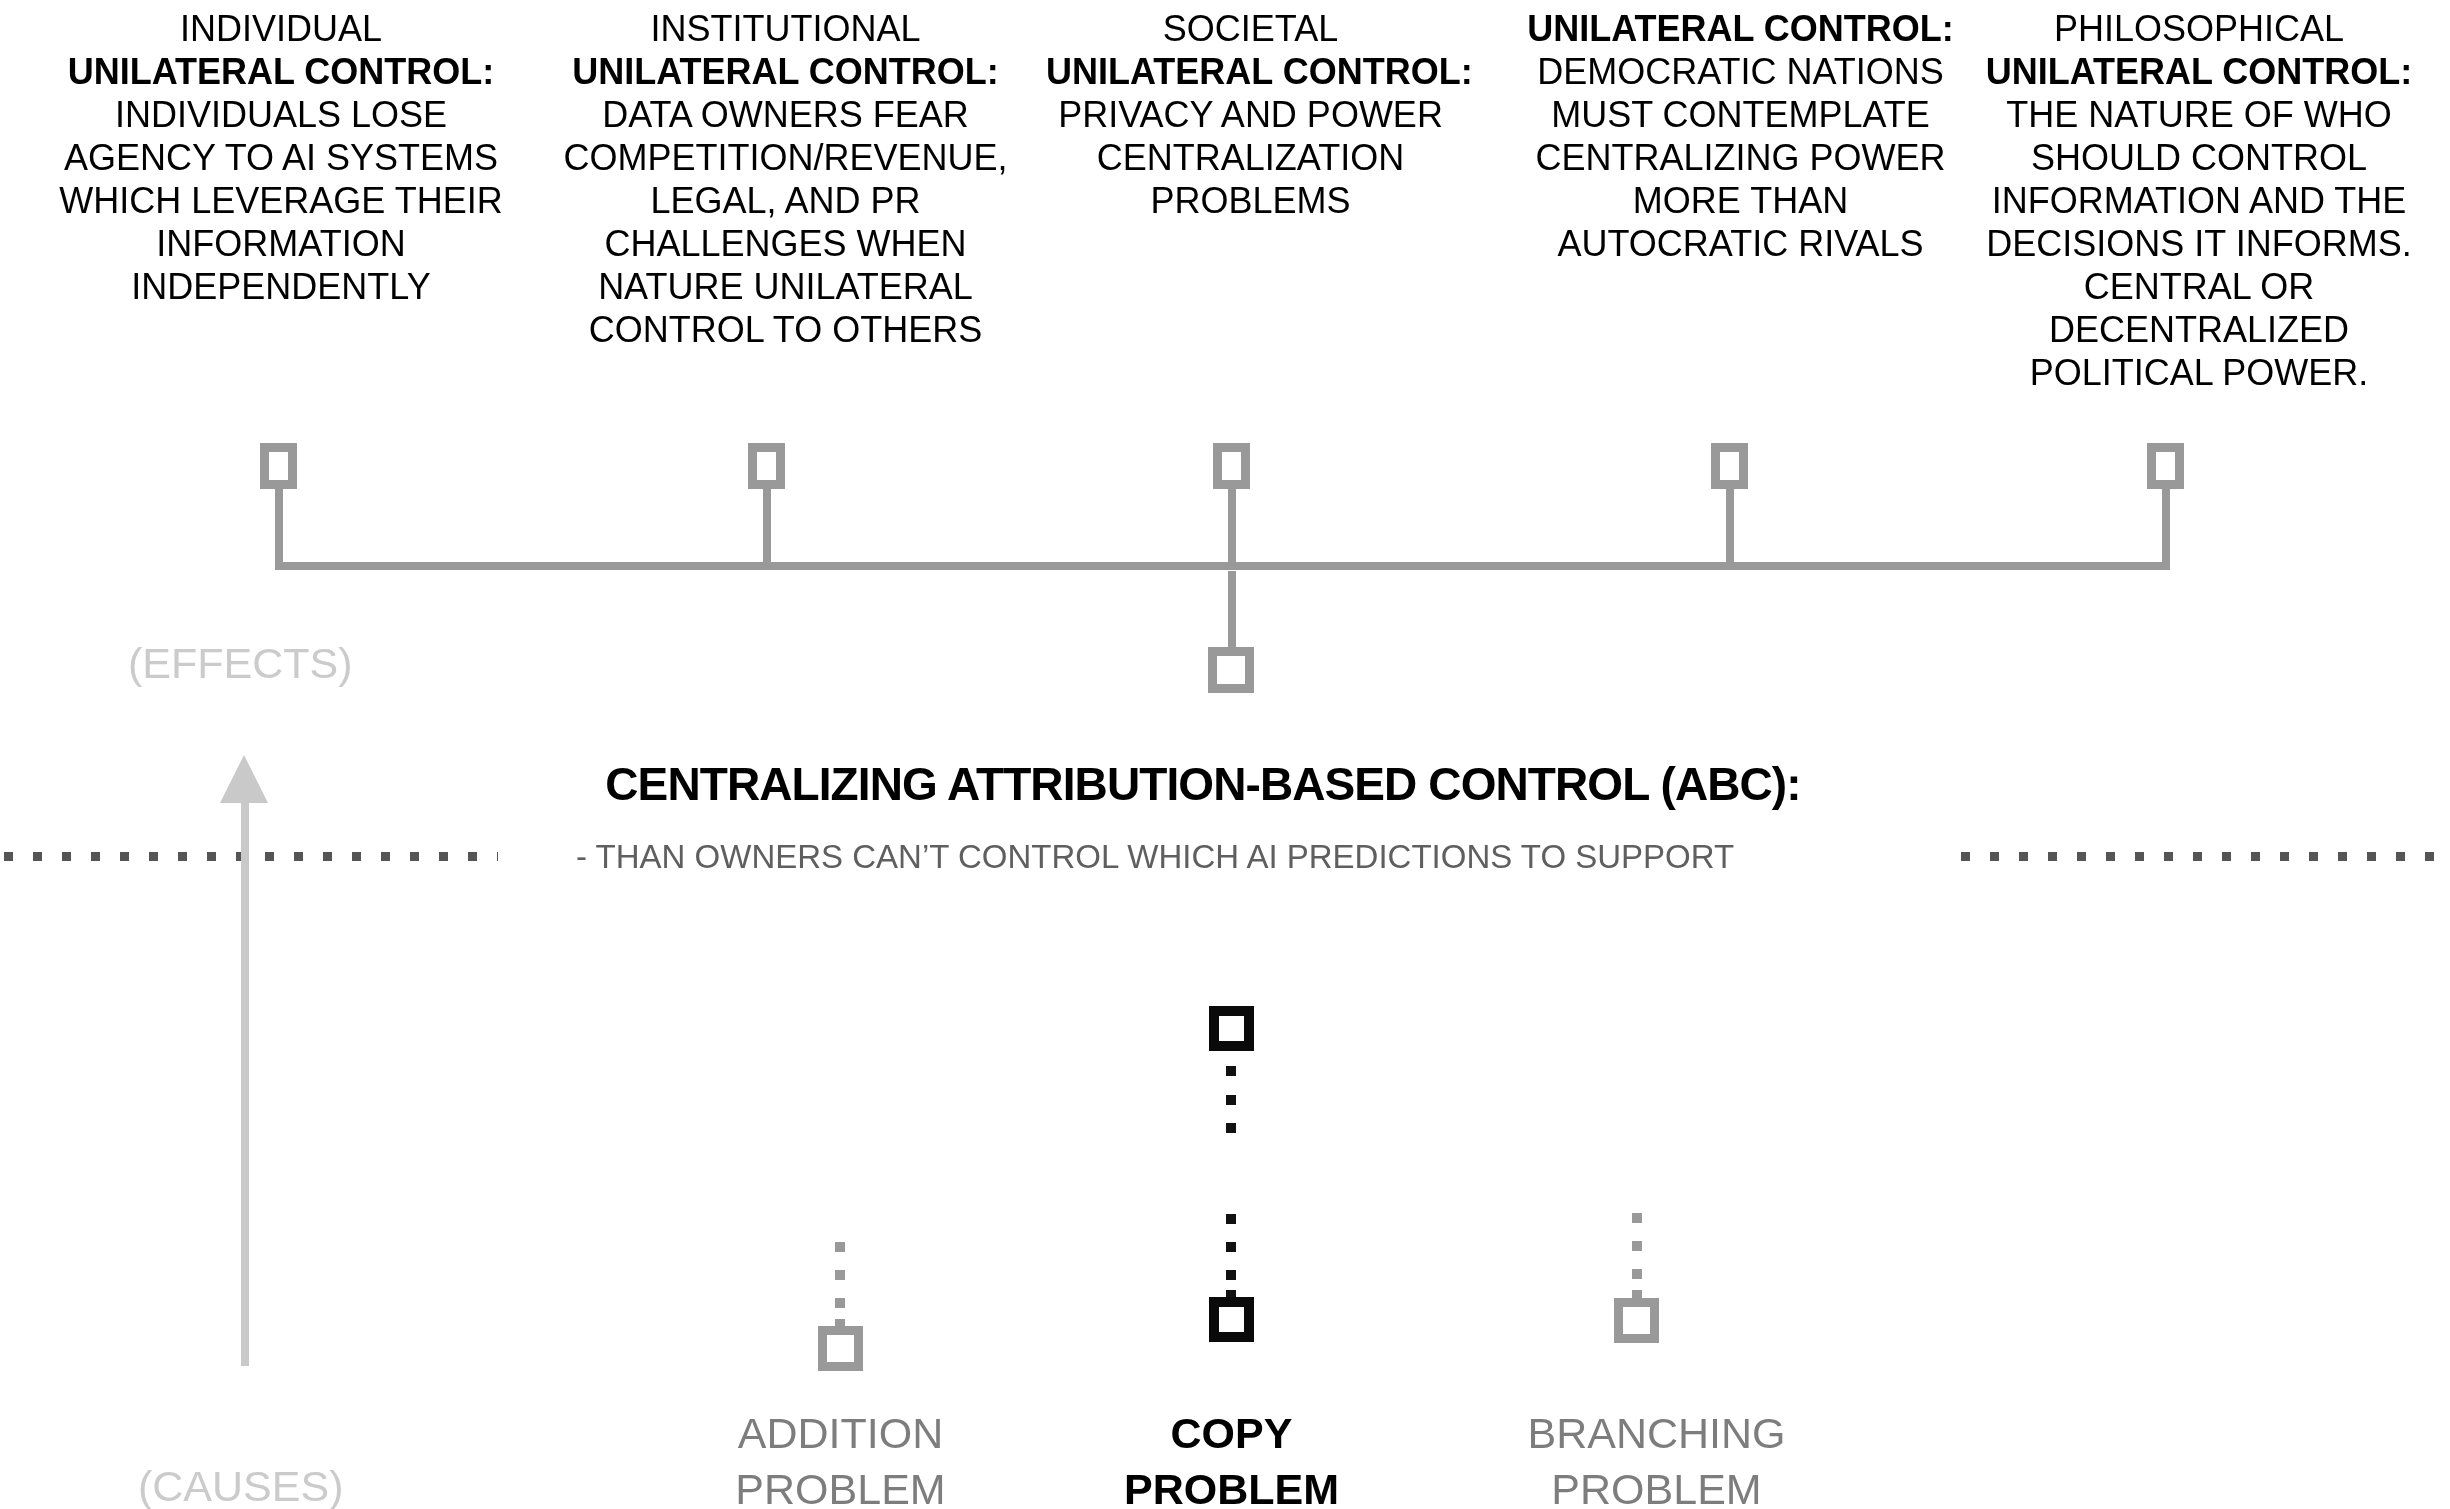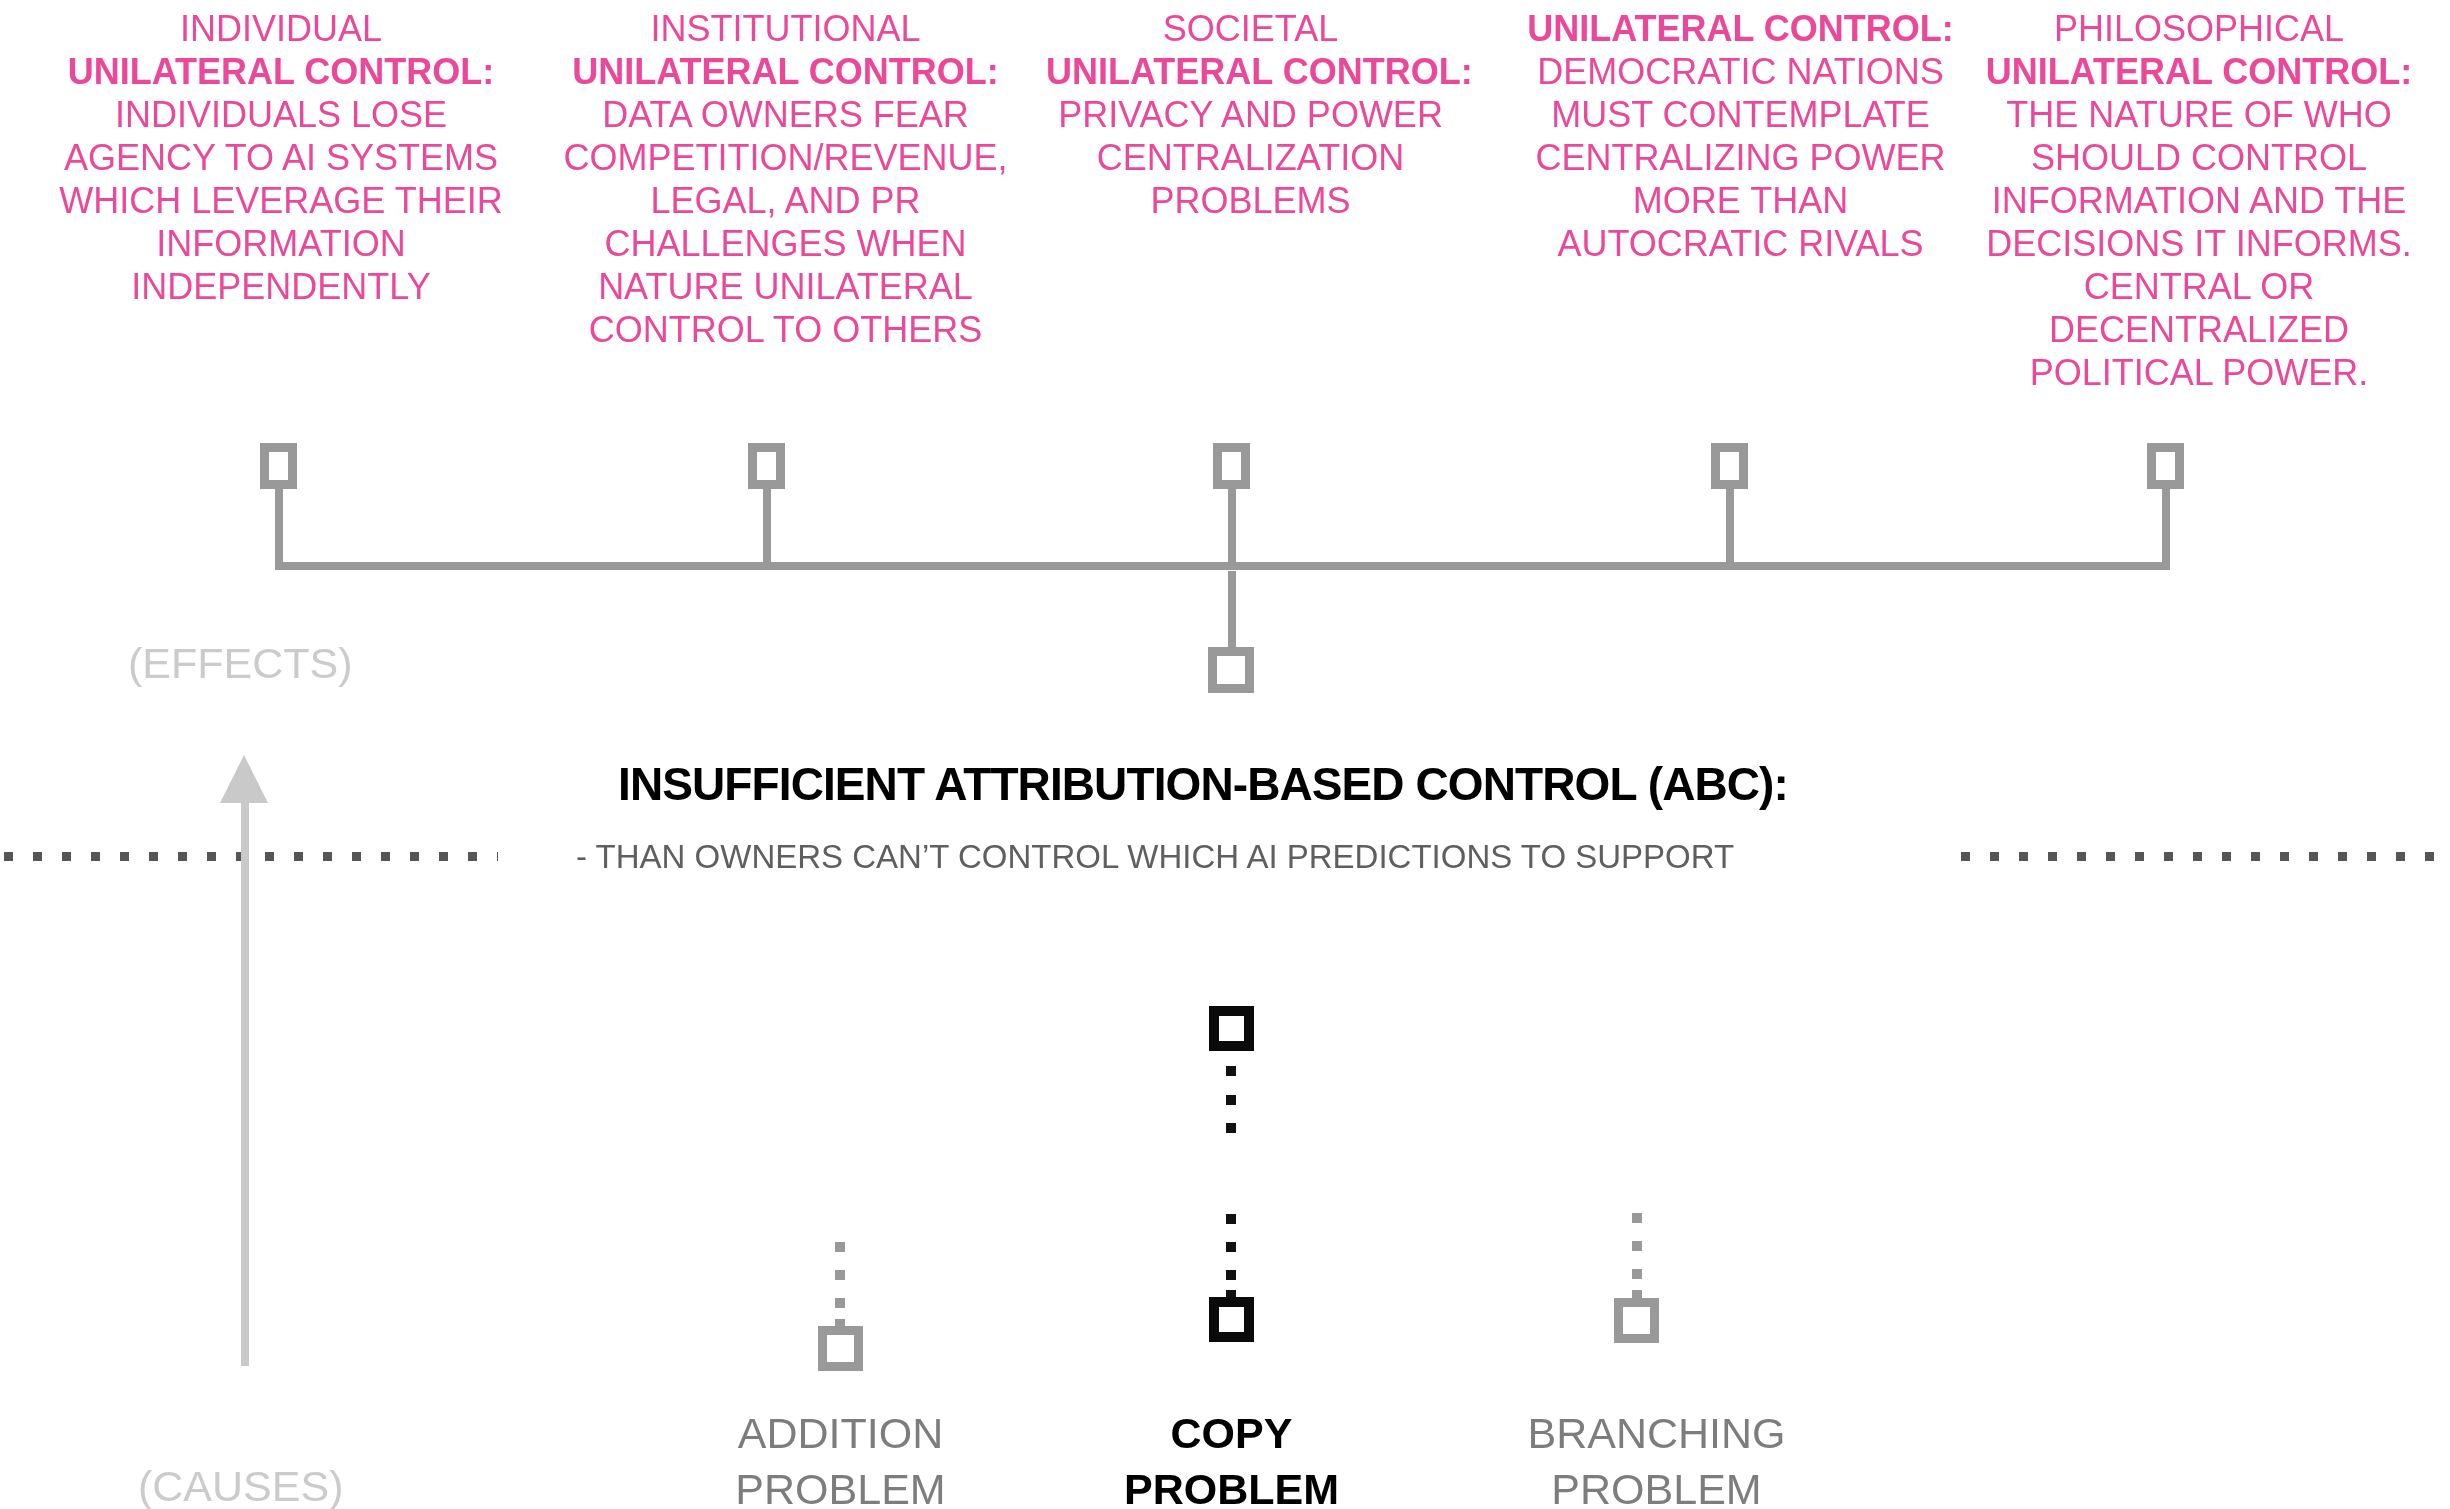--- a/index.html
+++ b/index.html
@@ -23,7 +23,7 @@
     text-align: center;
     font-size: 36px;
     line-height: 43px;
-    color: #ec4899;
+    color: #000000;
   }
   .effect-col .cat   { font-weight: 400; white-space: pre-line; }
   .effect-col .head  { font-weight: 700; white-space: nowrap; }

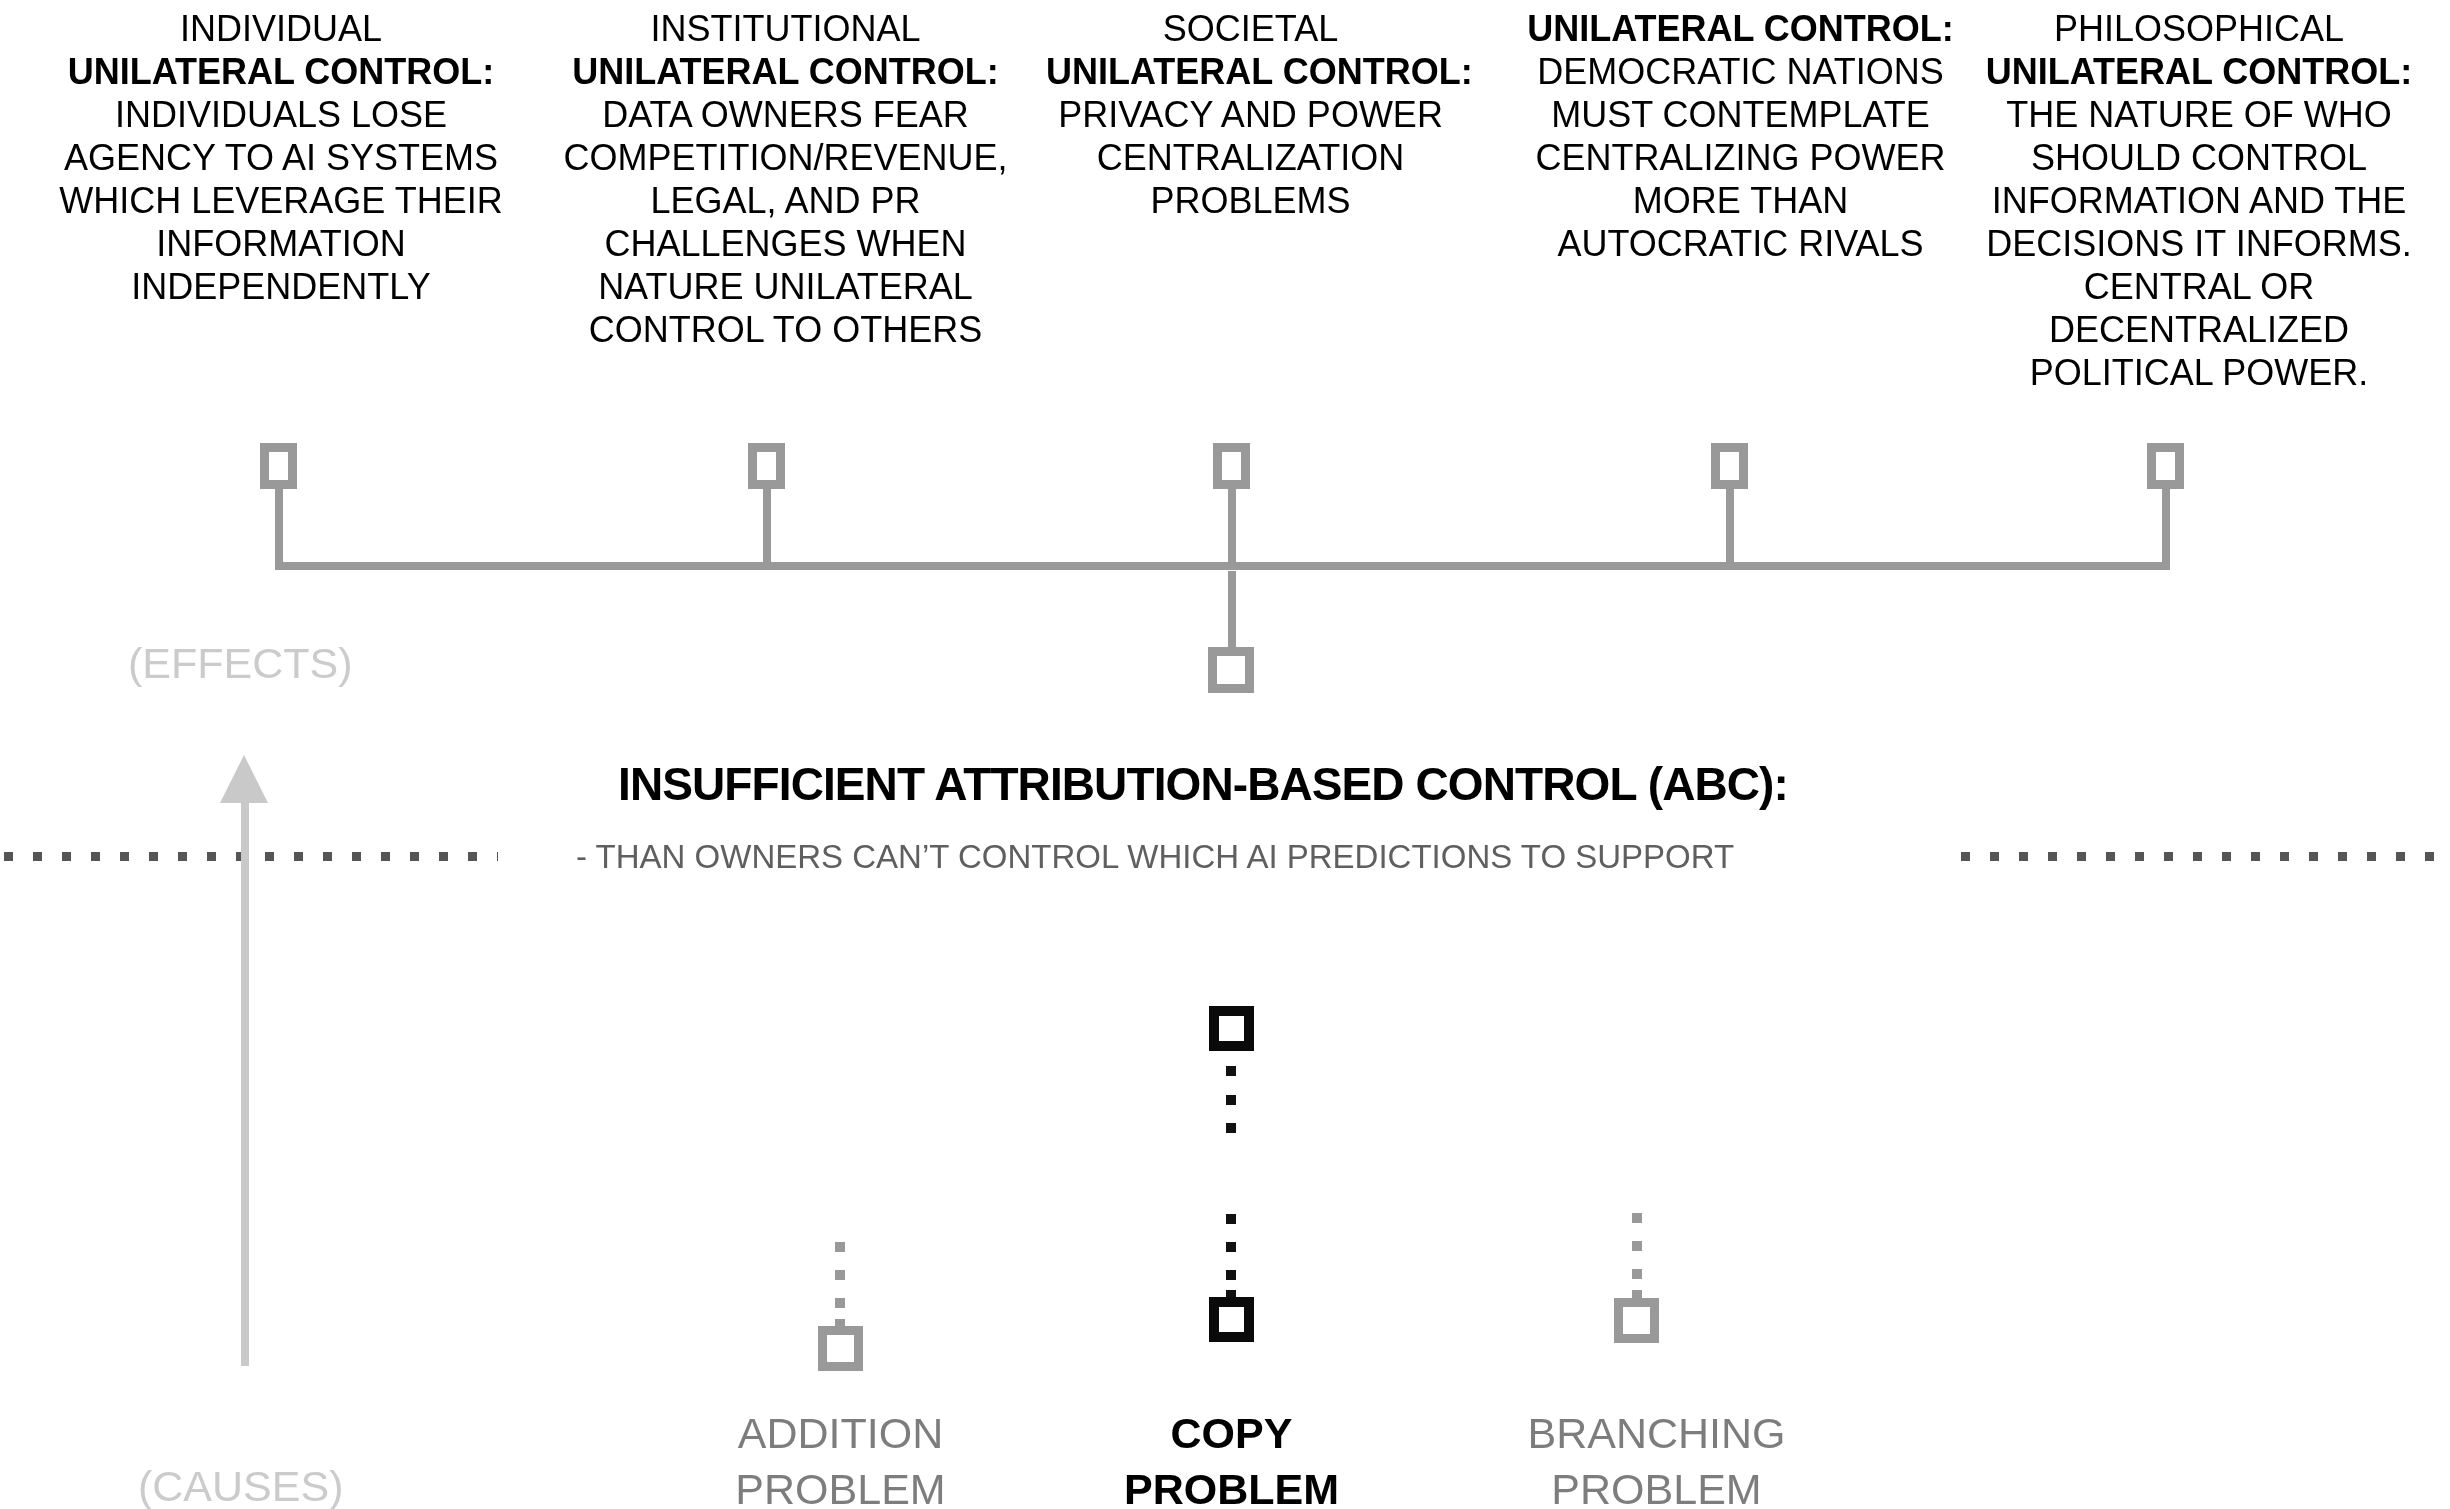--- a/index.html
+++ b/index.html
@@ -187,7 +187,7 @@
   <div class="axis-label" style="left:128px; top:639px;">(EFFECTS)</div>
   <div class="axis-label" style="left:138px; top:1446px;margin-top:16px;">(CAUSES)</div>
 
-  <div class="abc-title">INSUFFICIENT ATTRIBUTION-BASED CONTROL (ABC):</div>
+  <div class="abc-title">CENTRALIZING ATTRIBUTION-BASED CONTROL (ABC):</div>
   <div class="abc-bullets">
     <div>- THAN OWNERS CAN’T CONTROL WHICH AI PREDICTIONS TO SUPPORT</div>
   </div>

